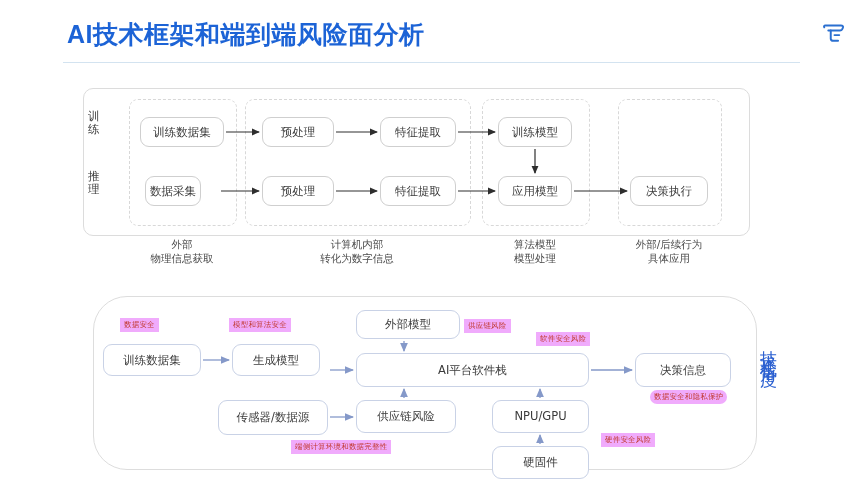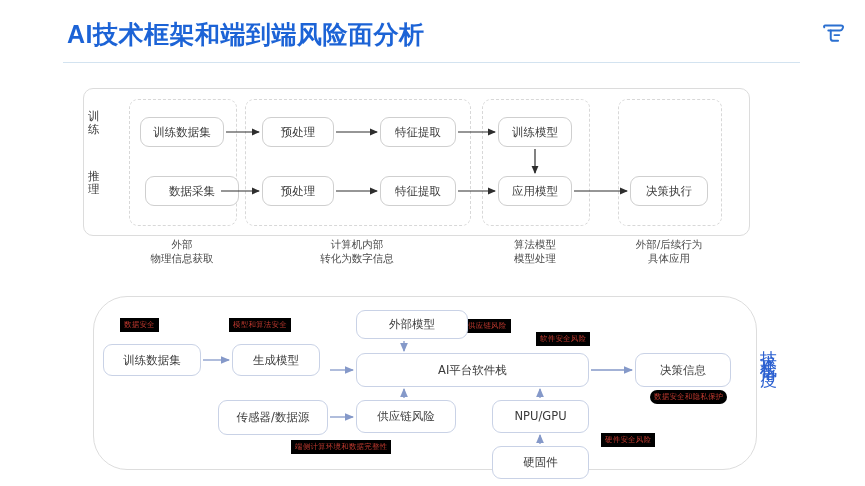--- a/index.html
+++ b/index.html
@@ -97,7 +97,7 @@
   <div class="node" style="left:380px;top:117px;width:76px;height:30px;">特征提取</div>
   <div class="node" style="left:498px;top:117px;width:74px;height:30px;">训练模型</div>
 
-  <div class="node" style="left:145px;top:176px;width:94px;height:30px;">数据采集</div>
+  <div class="node" style="left:145px;top:176px;width:56px;height:30px;">数据采集</div>
   <div class="node" style="left:262px;top:176px;width:72px;height:30px;">预处理</div>
   <div class="node" style="left:380px;top:176px;width:76px;height:30px;">特征提取</div>
   <div class="node" style="left:498px;top:176px;width:74px;height:30px;">应用模型</div>

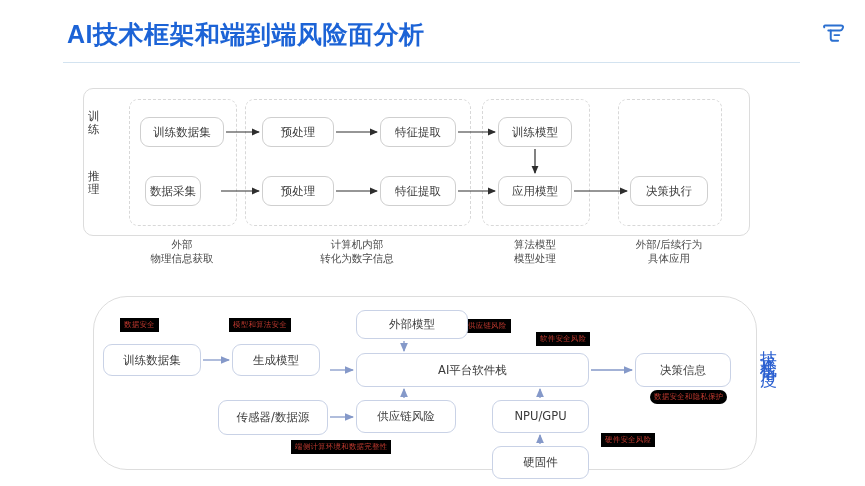--- a/index.html
+++ b/index.html
@@ -55,7 +55,7 @@
     font-family:"DejaVu Sans","Liberation Sans",sans-serif;white-space:pre-line;
   }
   .tag{
-    position:absolute;background:#000000;color:#c0392f;
+    position:absolute;background:#f0abfc;color:#c0392f;
     font-size:7.5px;padding:2px 4px;white-space:nowrap;
     font-family:"DejaVu Sans","Liberation Sans",sans-serif;letter-spacing:.2px;
   }

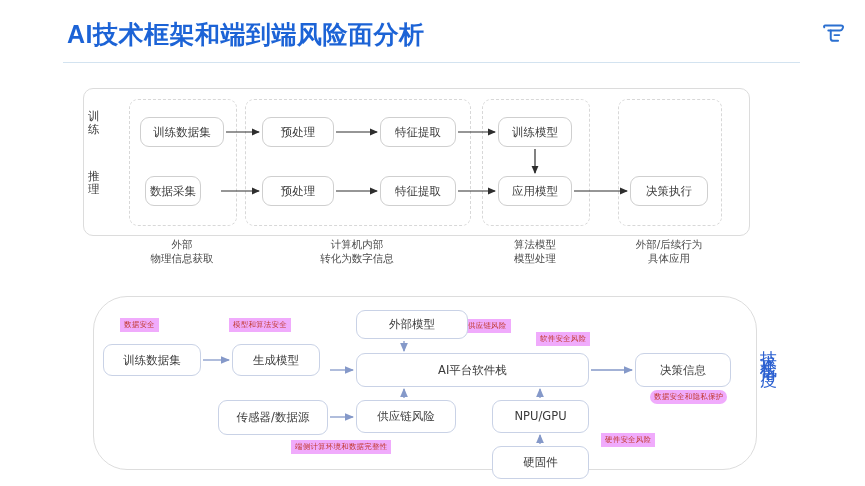--- a/index.html
+++ b/index.html
@@ -124,7 +124,7 @@
 
   <div class="node blue" style="left:103px;top:344px;width:98px;height:32px;">训练数据集</div>
   <div class="node blue" style="left:232px;top:344px;width:88px;height:32px;">生成模型</div>
-  <div class="node blue" style="left:356px;top:310px;width:112px;height:29px;">外部模型</div>
+  <div class="node blue" style="left:356px;top:310px;width:104px;height:29px;">外部模型</div>
   <div class="node blue" style="left:356px;top:353px;width:233px;height:34px;">AI平台软件栈</div>
   <div class="node blue" style="left:218px;top:400px;width:110px;height:35px;">传感器/数据源</div>
   <div class="node blue" style="left:356px;top:400px;width:100px;height:33px;">供应链风险</div>

